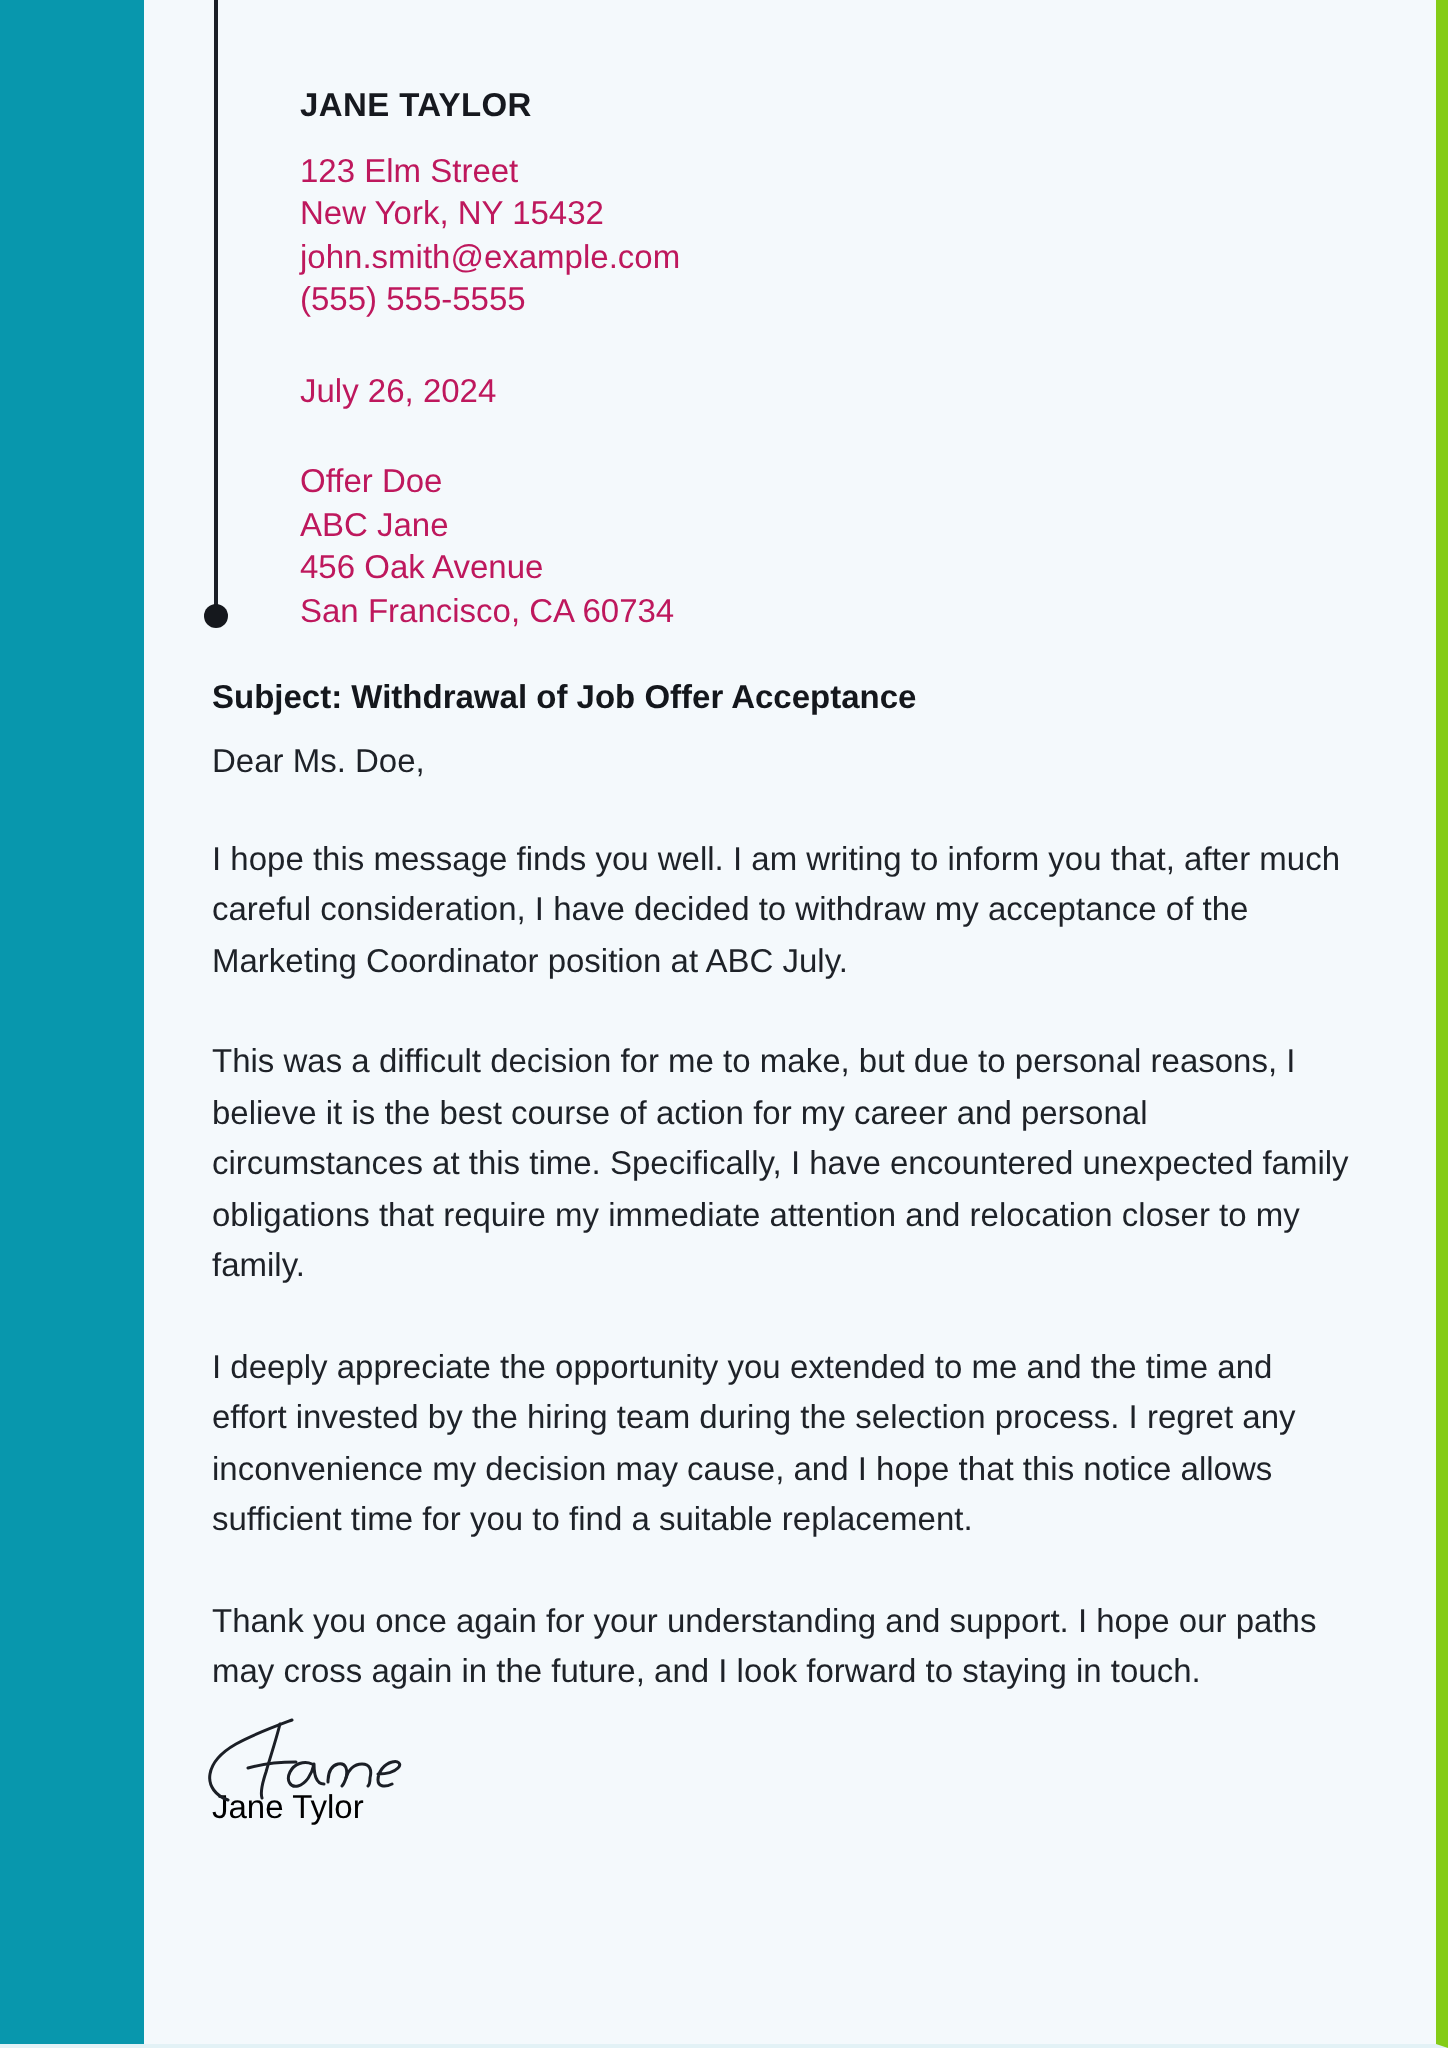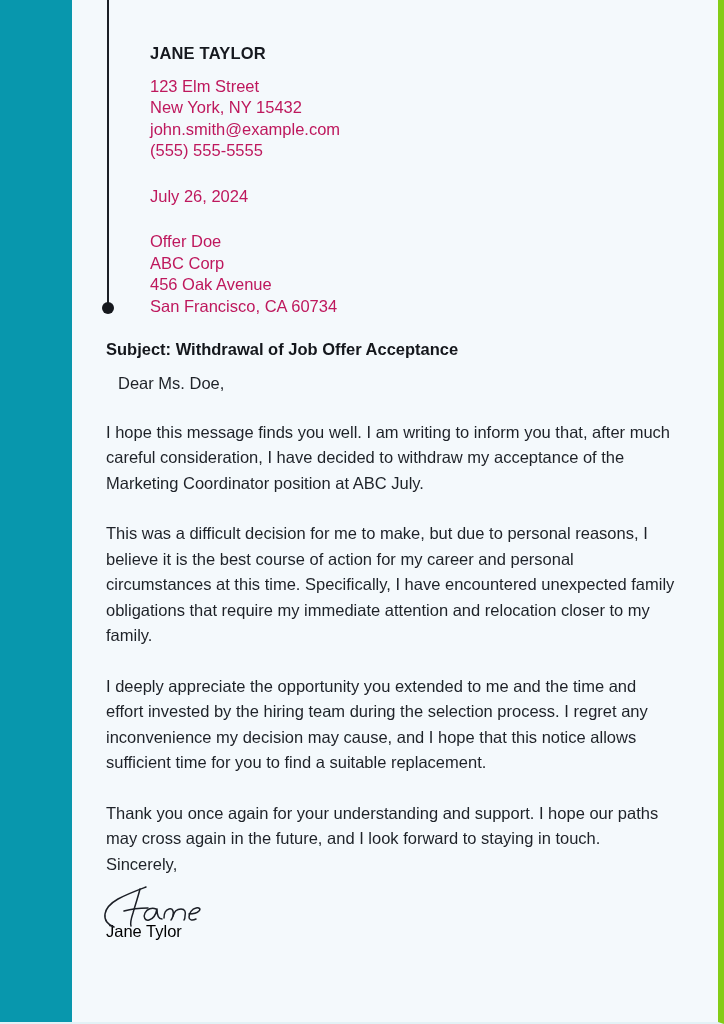--- a/index.html
+++ b/index.html
@@ -167,7 +167,7 @@
 
       <div class="recip-block">
         <div class="recip-line">Offer Doe</div>
-        <div class="recip-line">ABC Corp</div>
+        <div class="recip-line">ABC Jane</div>
         <div class="recip-line">456 Oak Avenue</div>
         <div class="recip-line">San Francisco, CA 60734</div>
       </div>

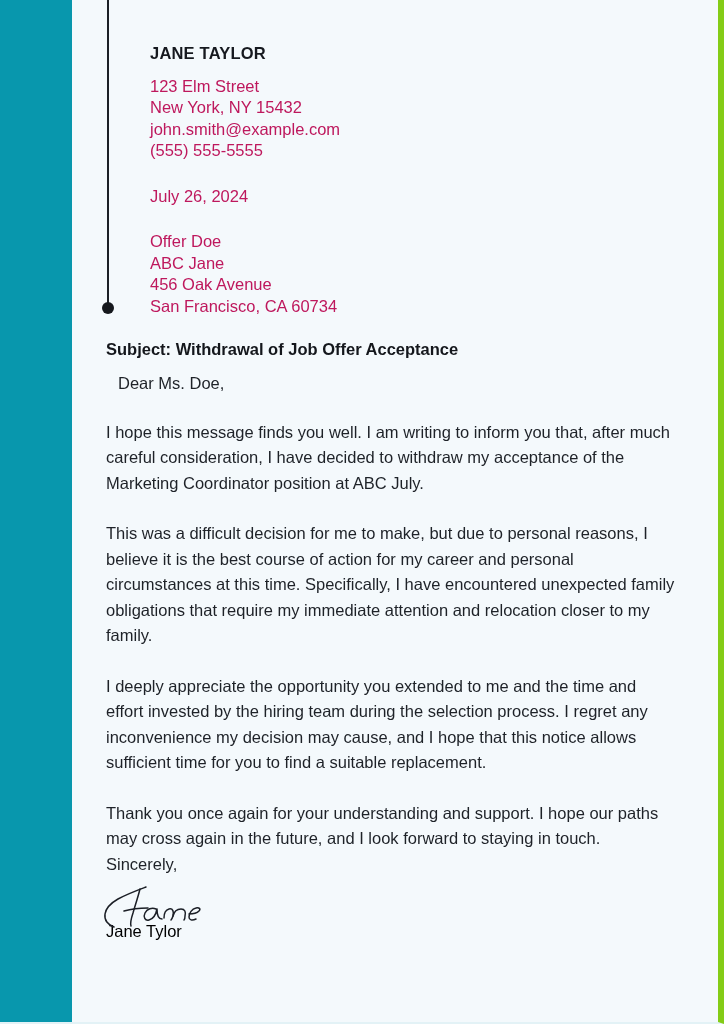--- a/index.html
+++ b/index.html
@@ -106,7 +106,7 @@
     font-size: 16.5px;
     color: #1e2228;
     line-height: 1.35;
-    margin: 12px;
+    margin: 0;
   }
   .para {
     font-size: 16.5px;

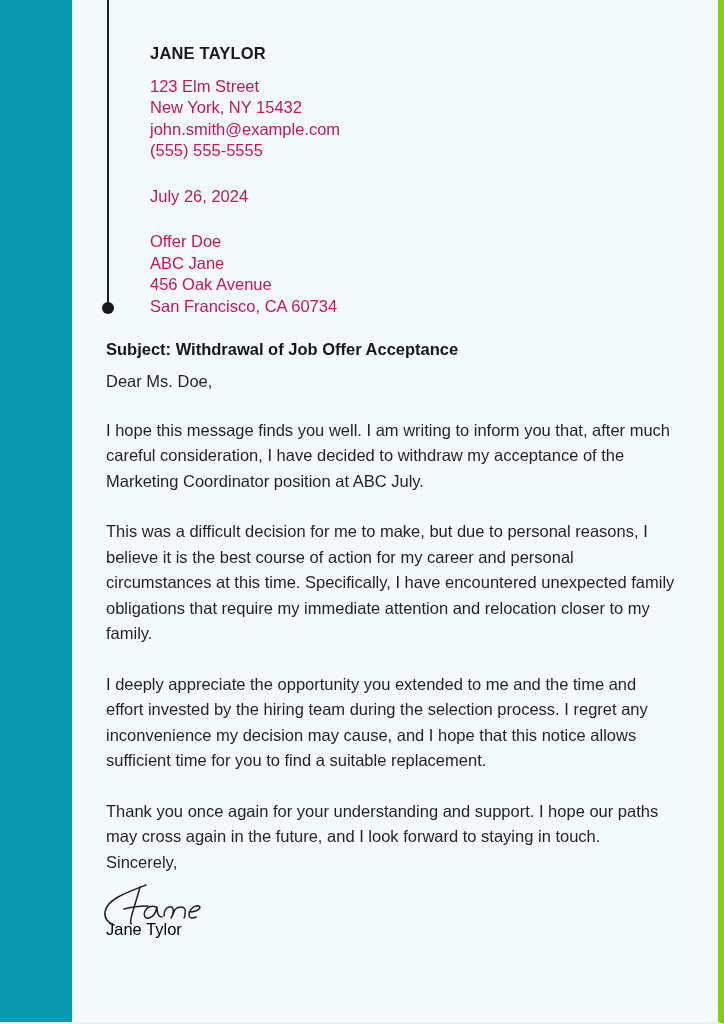--- a/index.html
+++ b/index.html
@@ -182,7 +182,6 @@
       <p class="para">I deeply appreciate the opportunity you extended to me and the time and effort invested by the hiring team during the selection process. I regret any inconvenience my decision may cause, and I hope that this notice allows sufficient time for you to find a suitable replacement.</p>
       <p class="para">Thank you once again for your understanding and support. I hope our paths may cross again in the future, and I look forward to staying in touch.</p>
 
-      <div class="closing">Sincerely,</div>
 
       <div class="sign-wrap">
         <svg class="sign-svg" width="120" height="52" viewBox="0 0 120 52">

